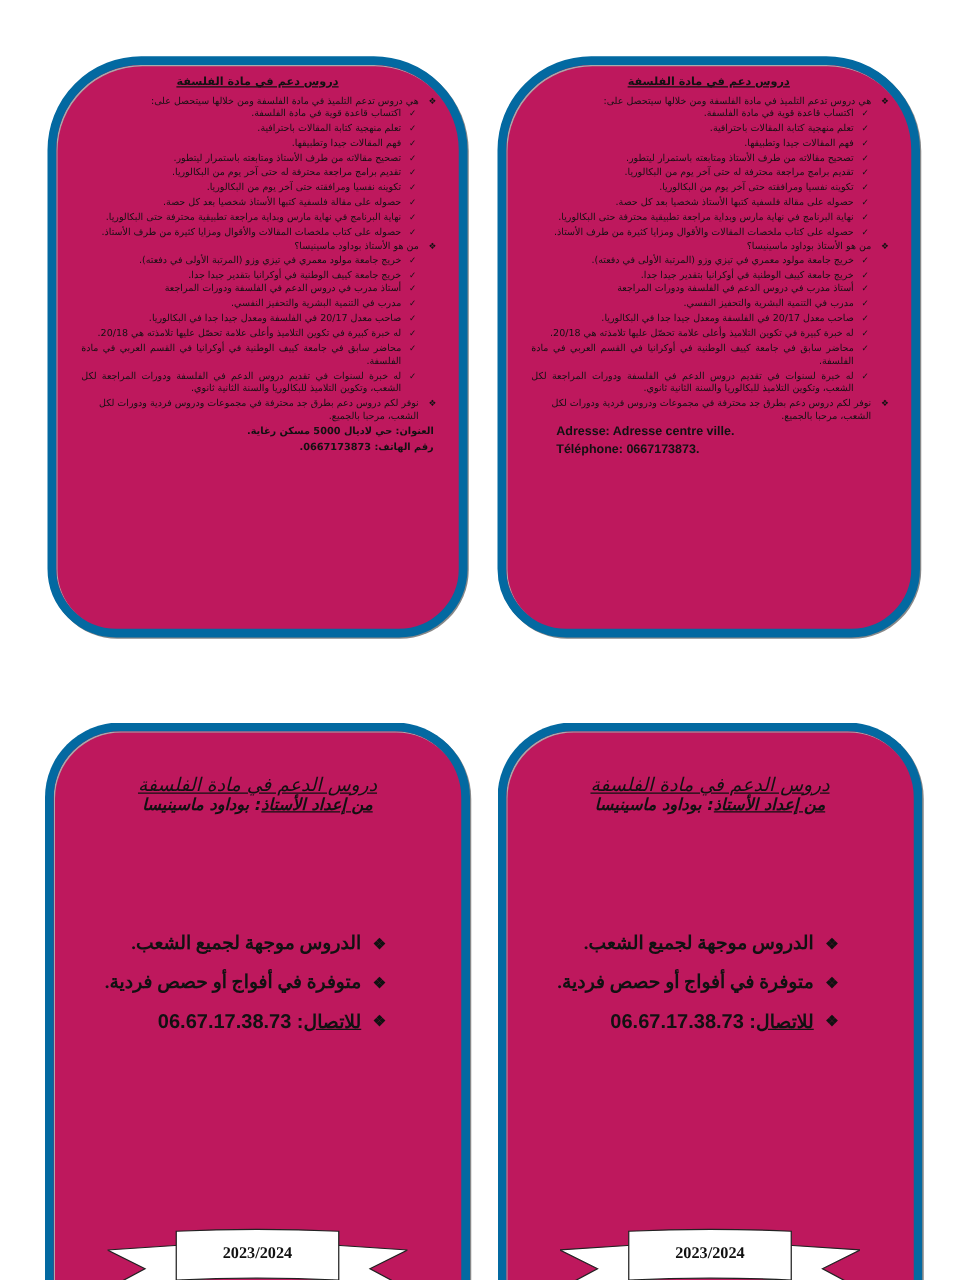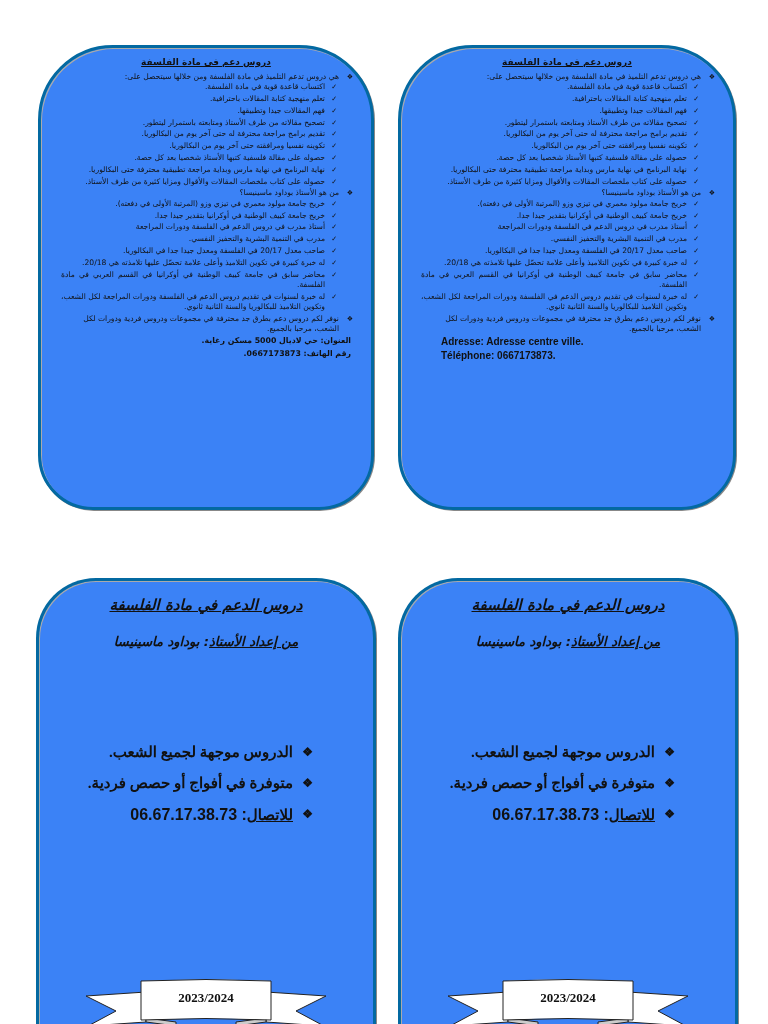--- a/index.html
+++ b/index.html
@@ -8,9 +8,9 @@
   .card {
     position: absolute;
     box-sizing: border-box;
-    border: 3px solid #0369a1;
+    border: 7px solid #0369a1;
     box-shadow: 1px 1px 0 #888, inset 1px 1px 0 #aaa;
-    background: #3b82f6;
+    background: #be185d;
   }
   .card.top { border-radius: 75px 75px 55px 55px; }
   .card.bottom { border-radius: 60px 60px 0 0; border-bottom: none; }

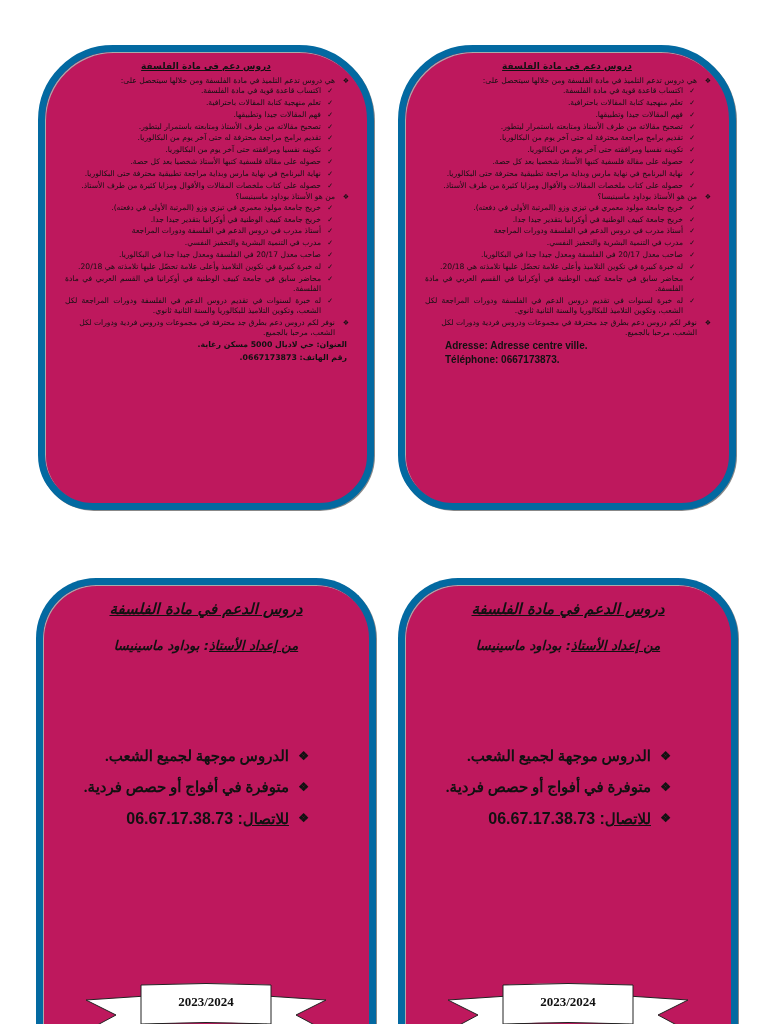--- a/index.html
+++ b/index.html
@@ -34,7 +34,7 @@
   .contact-ar { font-weight: bold; font-size: 7.8px; margin-top: 2px; padding-right: 2px; }
   .contact-fr { direction: ltr; text-align: left; font-family: "Liberation Sans", sans-serif; font-weight: bold; font-size: 10px; line-height: 12px; padding-left: 40px; margin-top: 2px; }
 
-  .cover-title { direction: rtl; text-align: center; font-weight: bold; font-style: italic; font-size: 15px; text-decoration: underline; margin-top: 15px; }
+  .cover-title { direction: rtl; text-align: center; font-weight: normal; font-style: italic; font-size: 15px; text-decoration: underline; margin-top: 34px; }
   .cover-author { direction: rtl; text-align: center; font-weight: bold; font-style: italic; font-size: 13px; margin-top: 20px; }
   .cover-author .u { text-decoration: underline; }
   .cover-list { direction: rtl; margin-top: 88px; padding-right: 60px; font-family: "Liberation Serif", serif; font-weight: bold; font-size: 15px; line-height: 31px; }

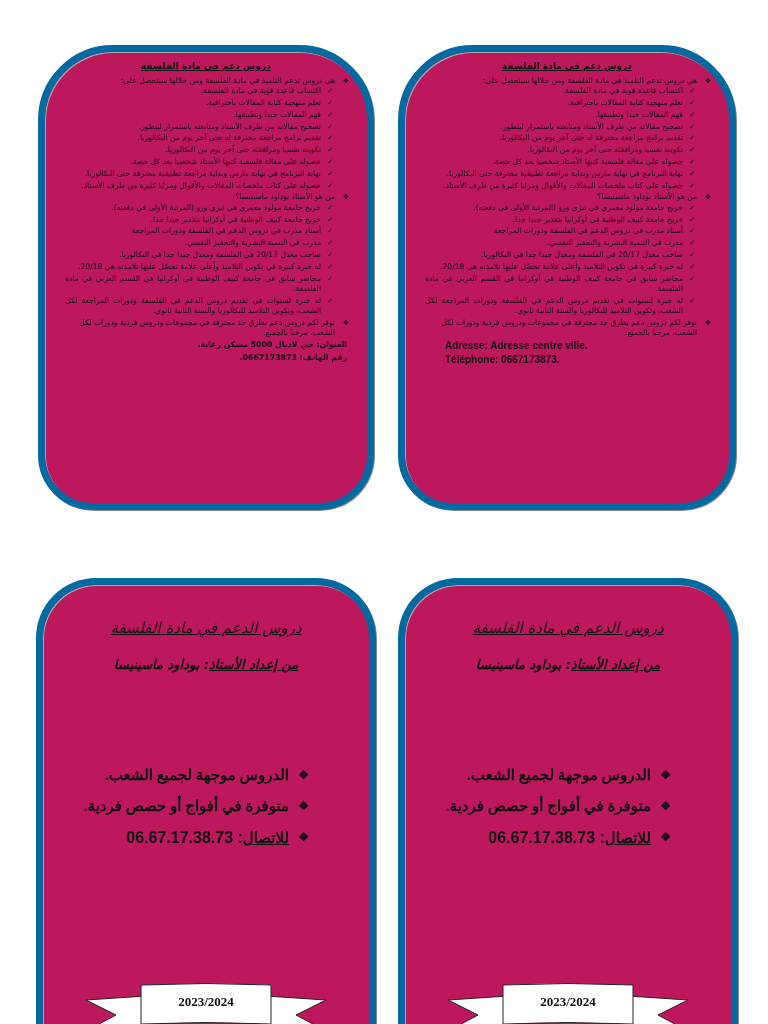--- a/index.html
+++ b/index.html
@@ -35,7 +35,7 @@
   .contact-fr { direction: ltr; text-align: left; font-family: "Liberation Sans", sans-serif; font-weight: bold; font-size: 10px; line-height: 12px; padding-left: 40px; margin-top: 2px; }
 
   .cover-title { direction: rtl; text-align: center; font-weight: normal; font-style: italic; font-size: 15px; text-decoration: underline; margin-top: 34px; }
-  .cover-author { direction: rtl; text-align: center; font-weight: bold; font-style: italic; font-size: 13px; margin-top: 20px; }
+  .cover-author { direction: rtl; text-align: center; font-weight: bold; font-style: italic; font-size: 13px; }
   .cover-author .u { text-decoration: underline; }
   .cover-list { direction: rtl; margin-top: 88px; padding-right: 60px; font-family: "Liberation Serif", serif; font-weight: bold; font-size: 15px; line-height: 31px; }
   .cover-list .row { position: relative; padding-right: 20px; }

